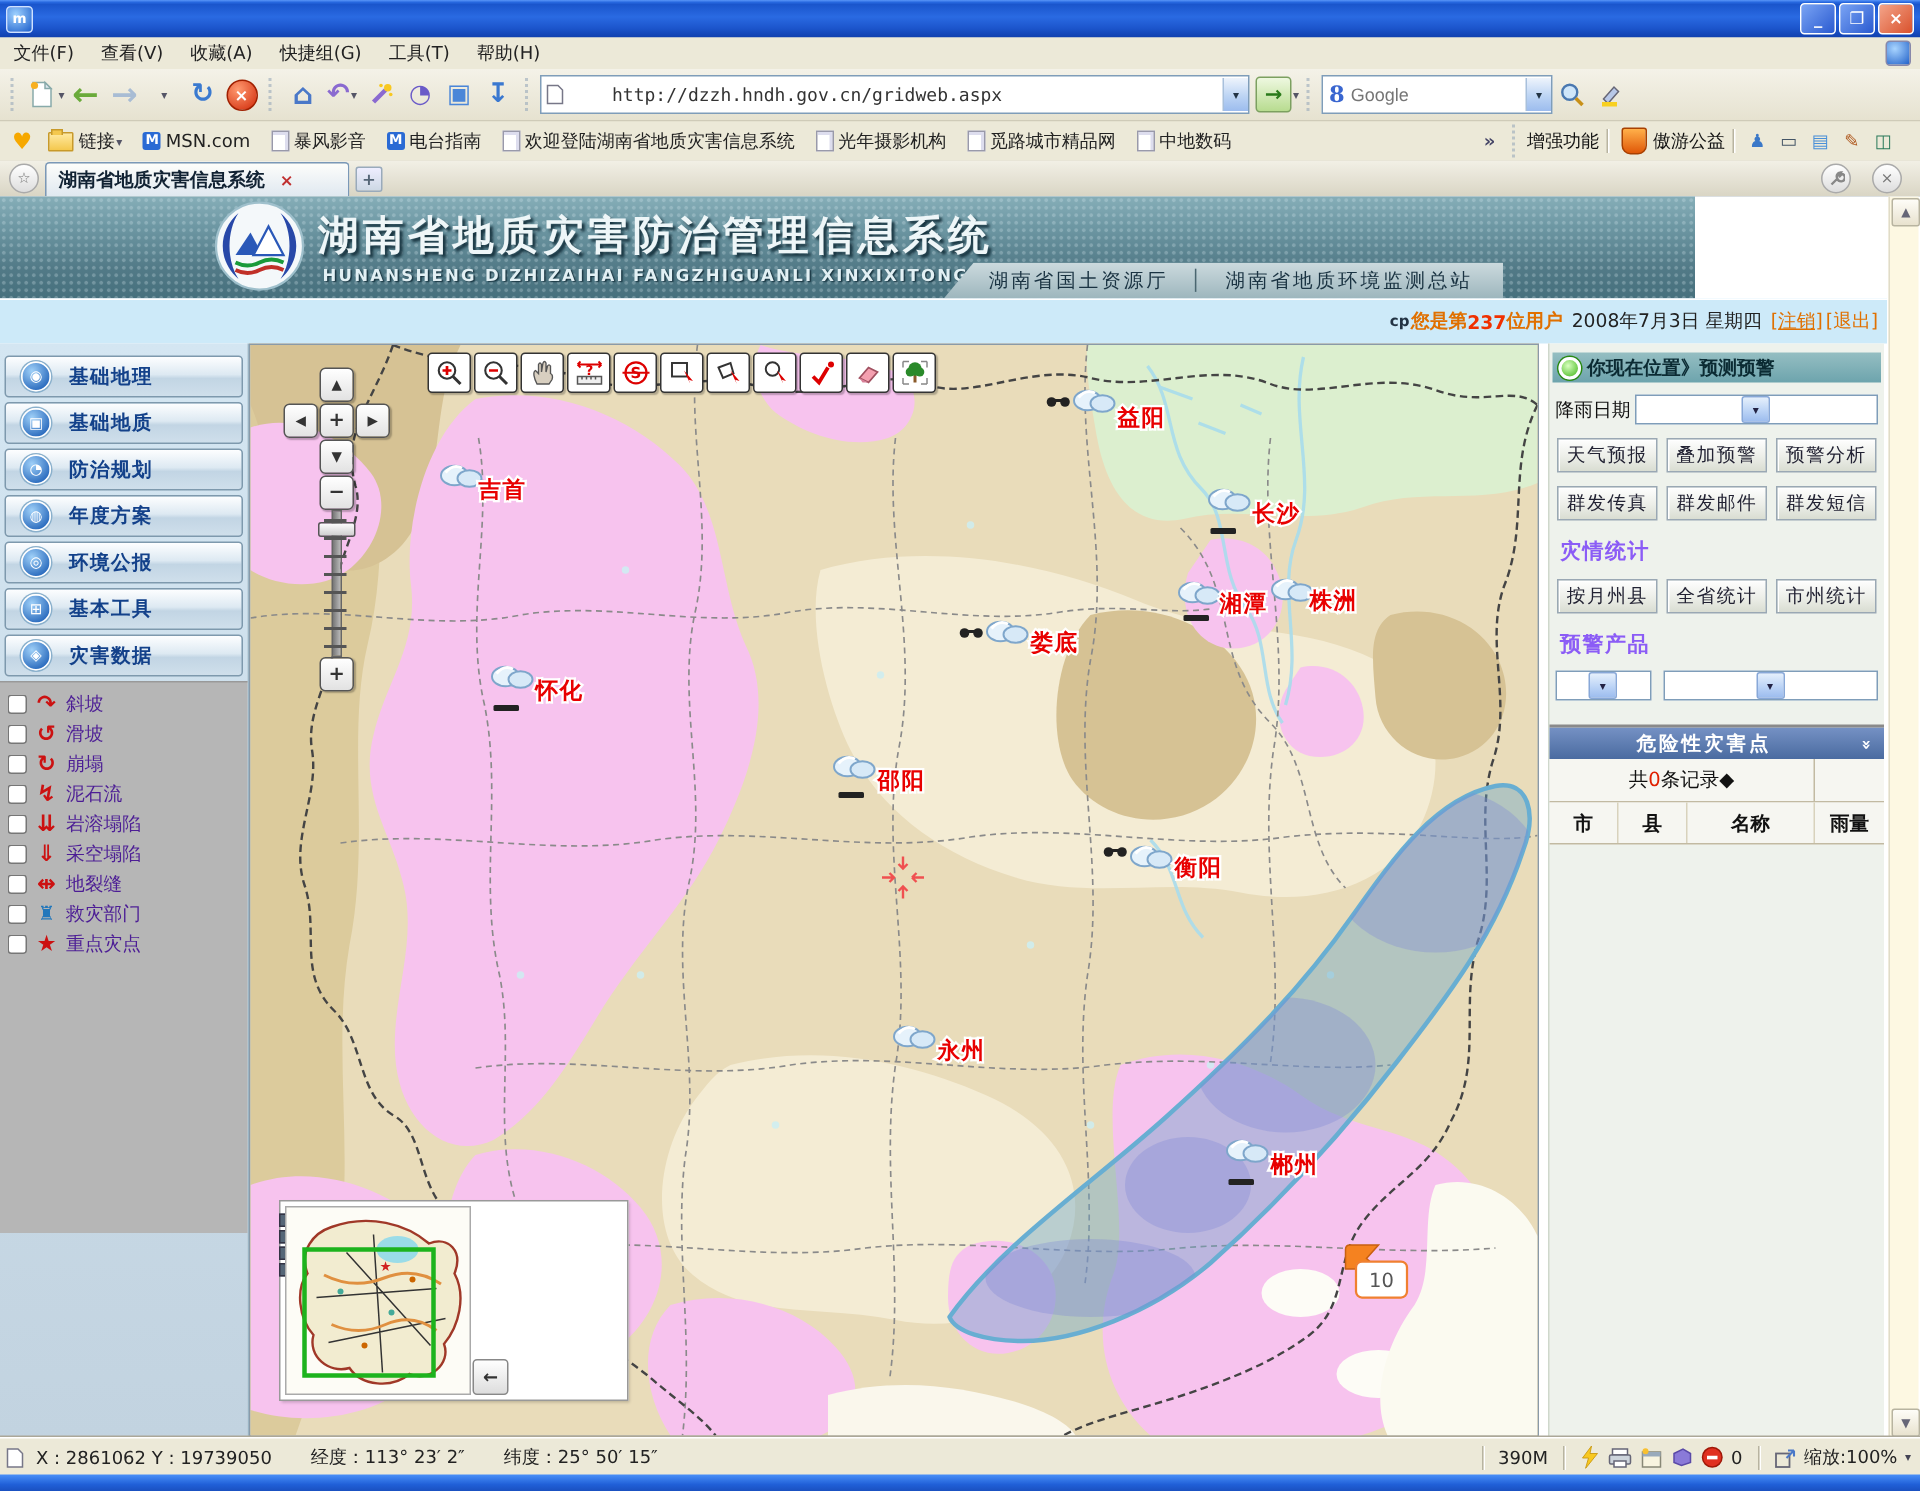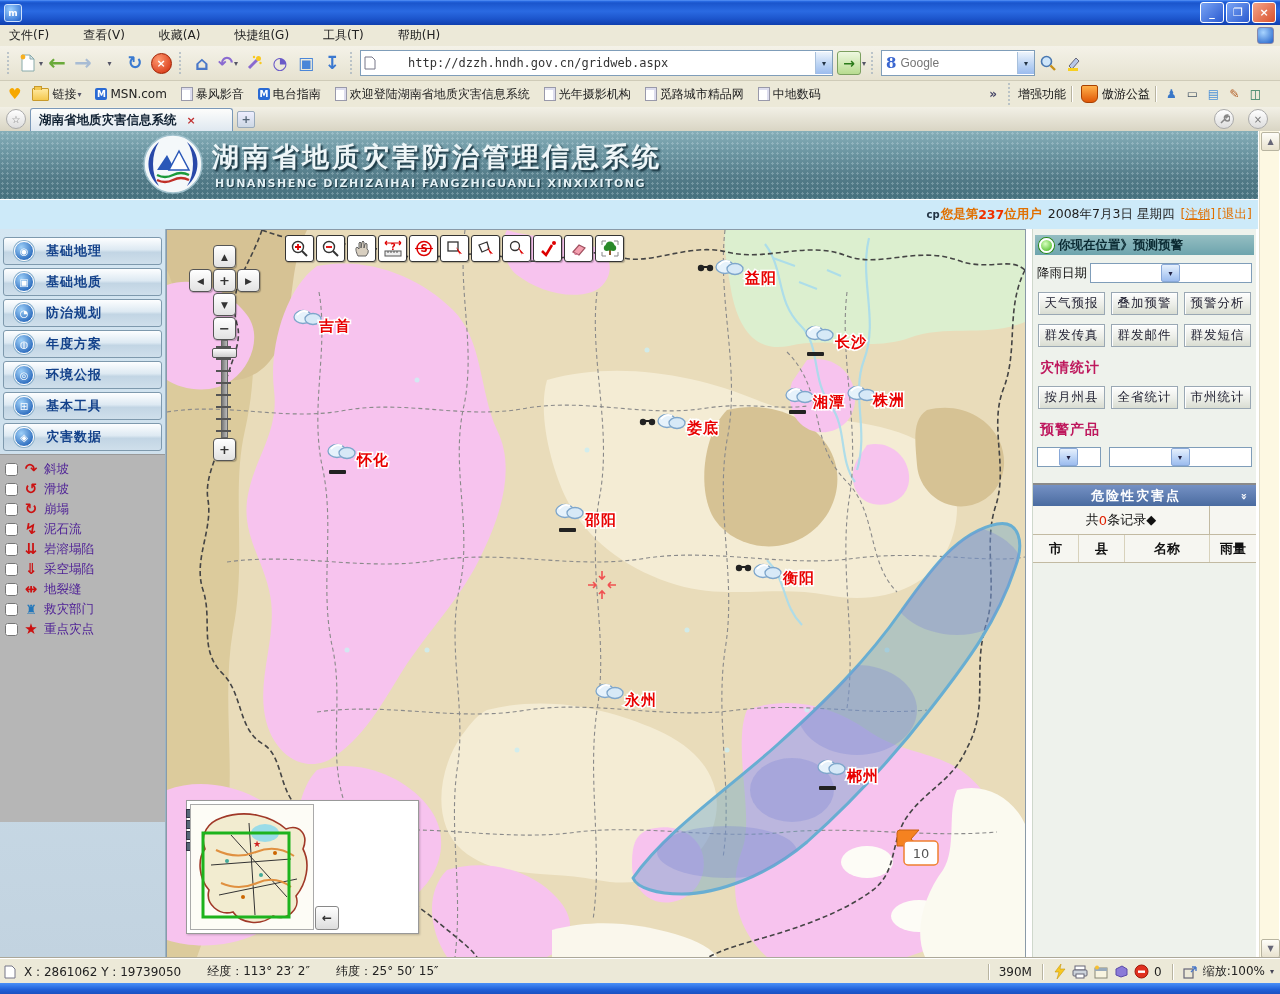--- a/index.html
+++ b/index.html
@@ -21,7 +21,7 @@
   .wbtn.close{background:linear-gradient(135deg,#f4a58a,#d9512c);}
   
   #menubar{left:0;top:25px;width:1280px;height:21px;background:#ece9d8;border-bottom:1px solid #d8d4c0;
-    display:flex;align-items:center;gap:16px;}
+    display:flex;align-items:center;}
   .mitem{padding:0 9px;font-size:12px;color:#222;}
   #menubar .mright{margin-left:auto;margin-right:6px;width:15px;height:15px;border-radius:3px;
     background:radial-gradient(circle at 35% 30%,#a8d4ff,#2060c8);border:1px solid #88a;}

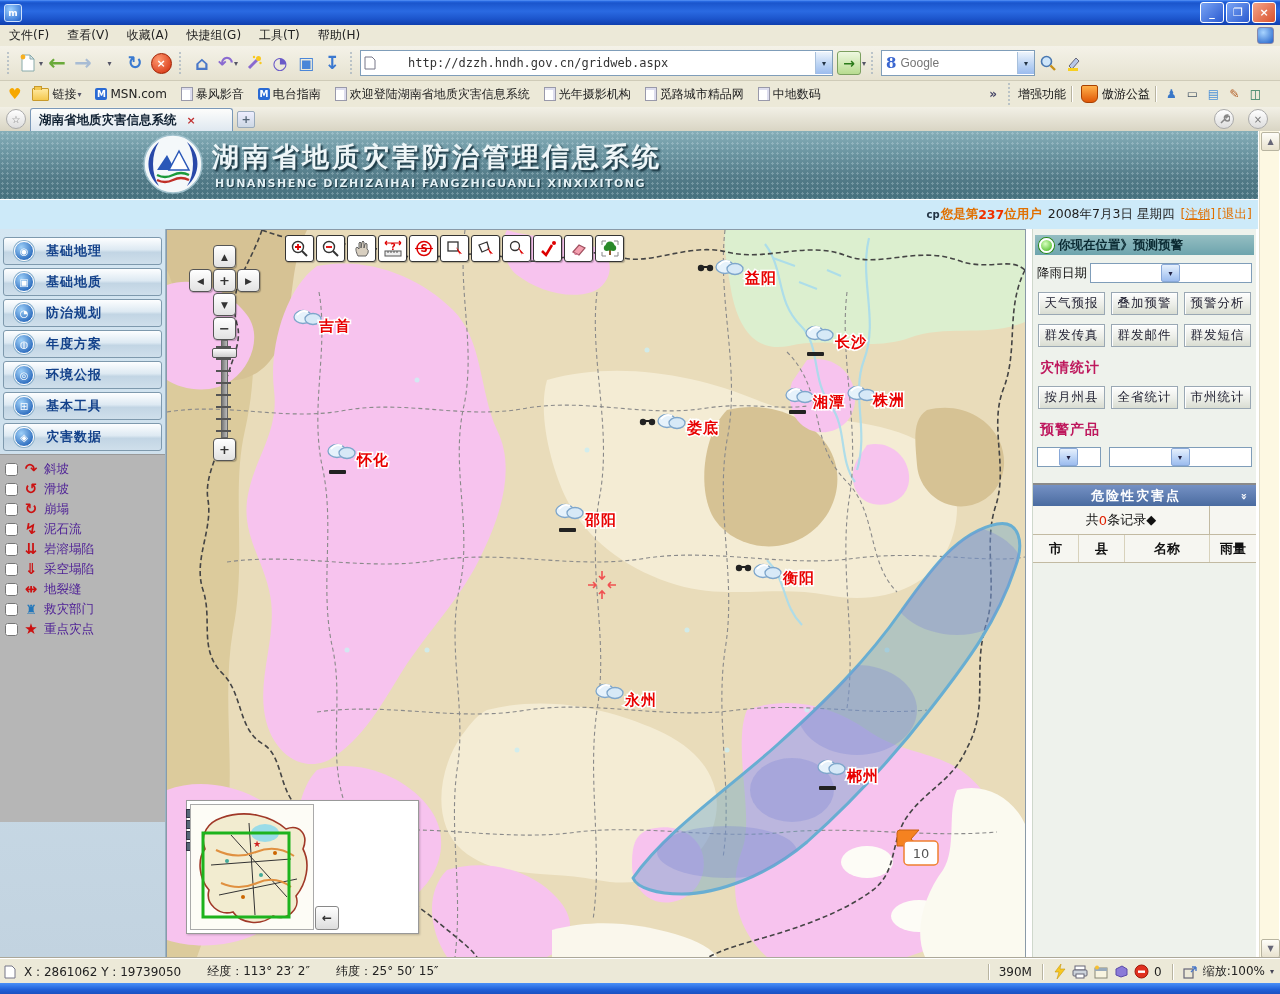--- a/index.html
+++ b/index.html
@@ -81,7 +81,7 @@
   
   #content{left:0;top:131px;width:1280px;height:827px;background:#fff;}
   
-  #banner{left:0;top:0;width:1258px;height:68px;
+  #banner{left:0;top:0;width:1130px;height:68px;
     background:linear-gradient(180deg,#86aeb8 0%,#6d97a3 30%,#527a87 70%,#46707d 100%);
     background-image:radial-gradient(rgba(215,232,238,.28) 1px,transparent 1.4px),
       linear-gradient(180deg,#86aeb8 0%,#6d97a3 30%,#527a87 70%,#46707d 100%);

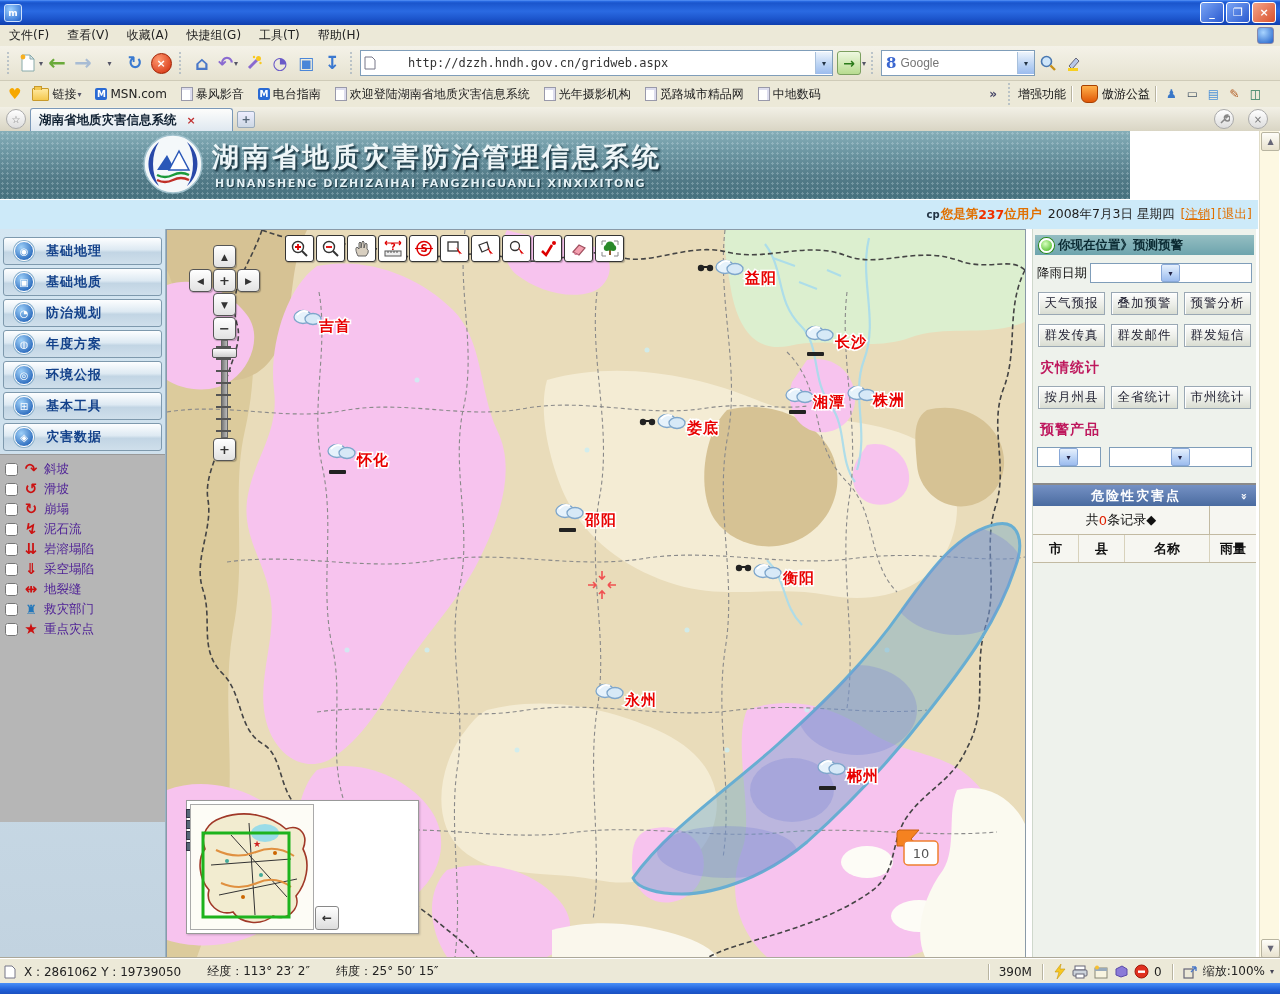--- a/index.html
+++ b/index.html
@@ -393,6 +393,11 @@
     </span>
     <span class="btitle">湖南省地质灾害防治管理信息系统</span>
     <span class="bsub">HUNANSHENG DIZHIZAIHAI FANGZHIGUANLI XINXIXITONG</span>
+    <span id="orgstrip">
+      <span>湖南省国土资源厅</span>
+      <span class="odiv">│</span>
+      <span>湖南省地质环境监测总站</span>
+    </span>
   </div>
 
   <div id="navrow" class="abs">

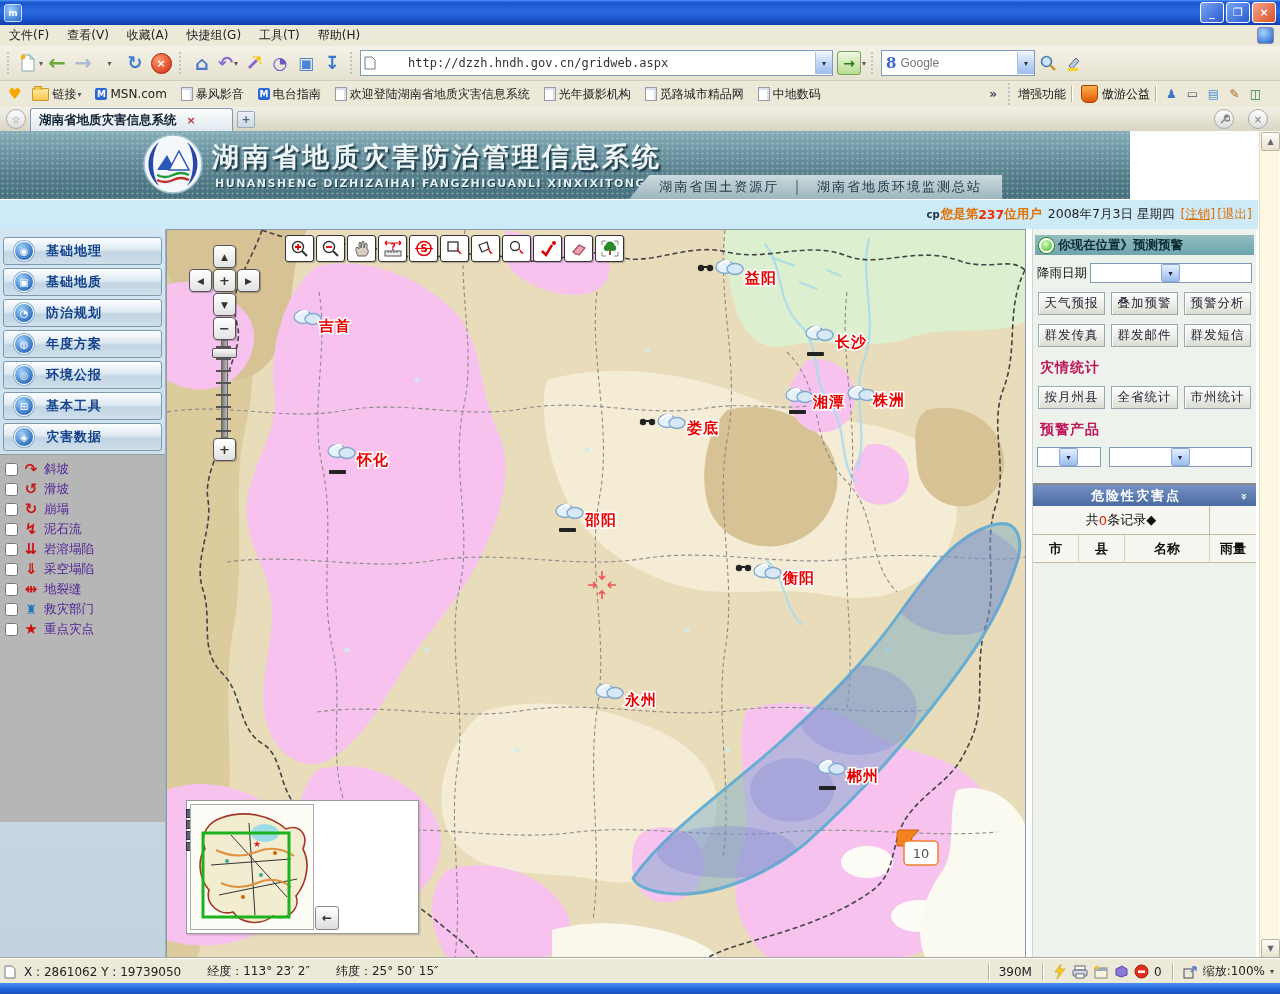--- a/index.html
+++ b/index.html
@@ -170,7 +170,7 @@
   .xbtn{flex:1;height:21px;background:linear-gradient(180deg,#fefefe,#eceee8 55%,#d9ddd2);
     border:1px solid #9aa8b4;box-shadow:inset 1px 1px 0 #fff;font-size:12.5px;color:#223;
     display:flex;align-items:center;justify-content:center;letter-spacing:1px;}
-  .sectitle{margin:12px 7px 0 7px;font-size:14px;font-weight:bold;color:#be185d;letter-spacing:1px;}
+  .sectitle{margin:12px 7px 0 7px;font-size:14px;font-weight:bold;color:#8b5cf6;letter-spacing:1px;}
   #dangerbar{margin:16px 0 0 0;height:21px;background:linear-gradient(180deg,#7591c4,#4a6ba0);
     display:flex;align-items:center;color:#fff;font-weight:bold;font-size:13px;letter-spacing:2px;border-top:2px solid #8a8a8a;}
   #dangerbar .dt{flex:1;text-align:center;}

